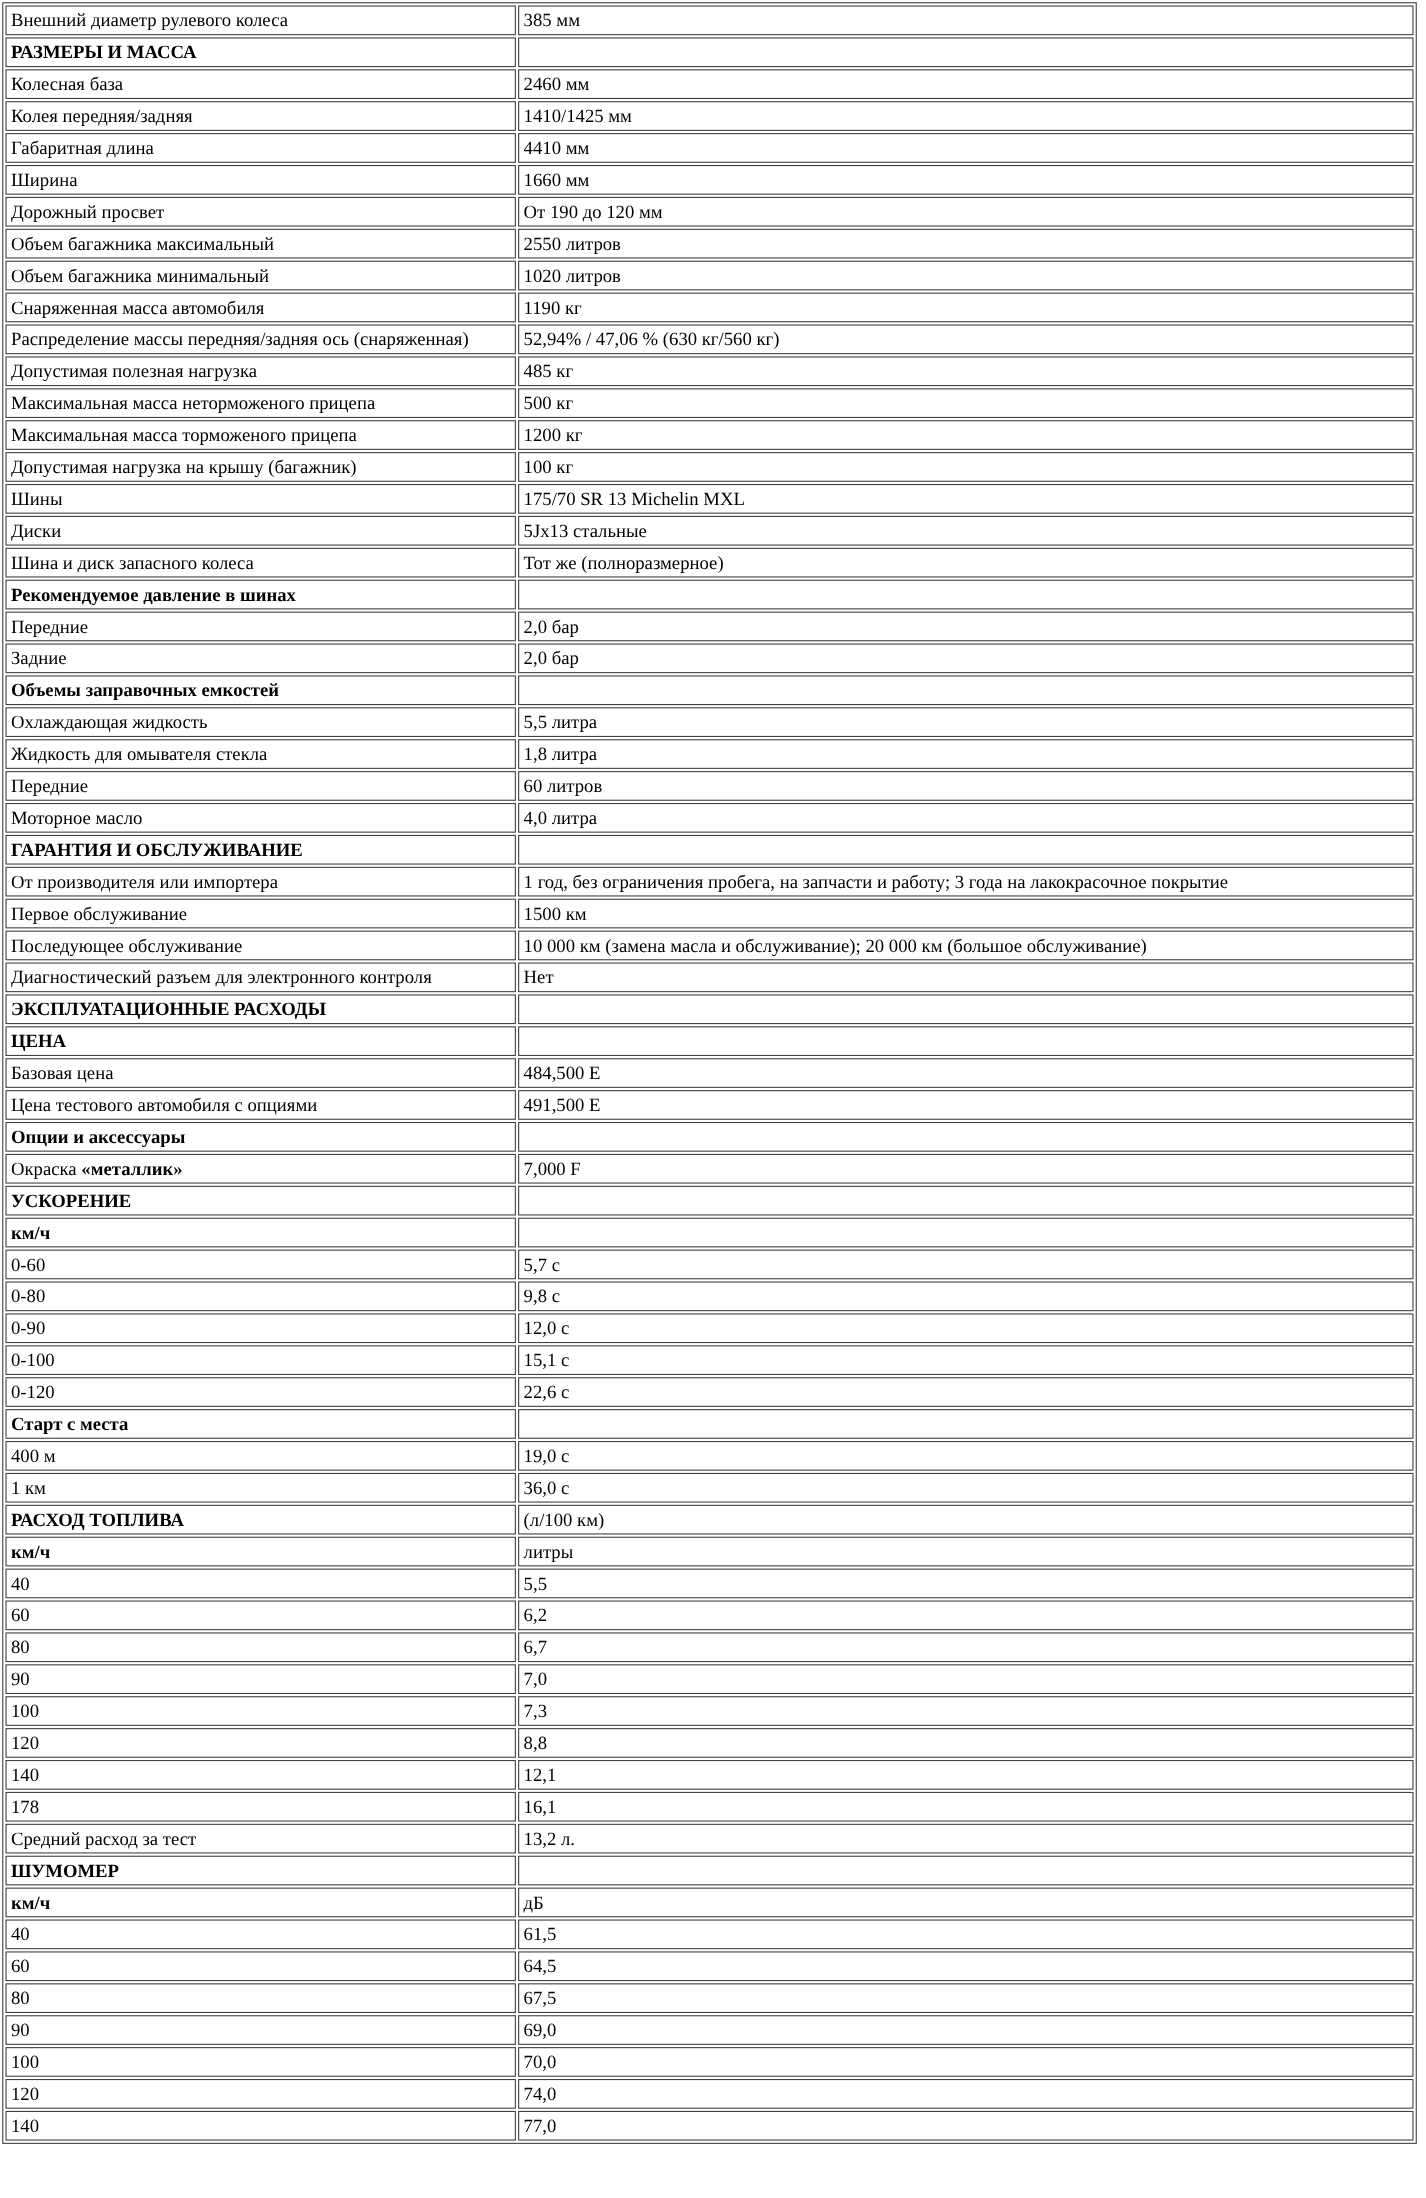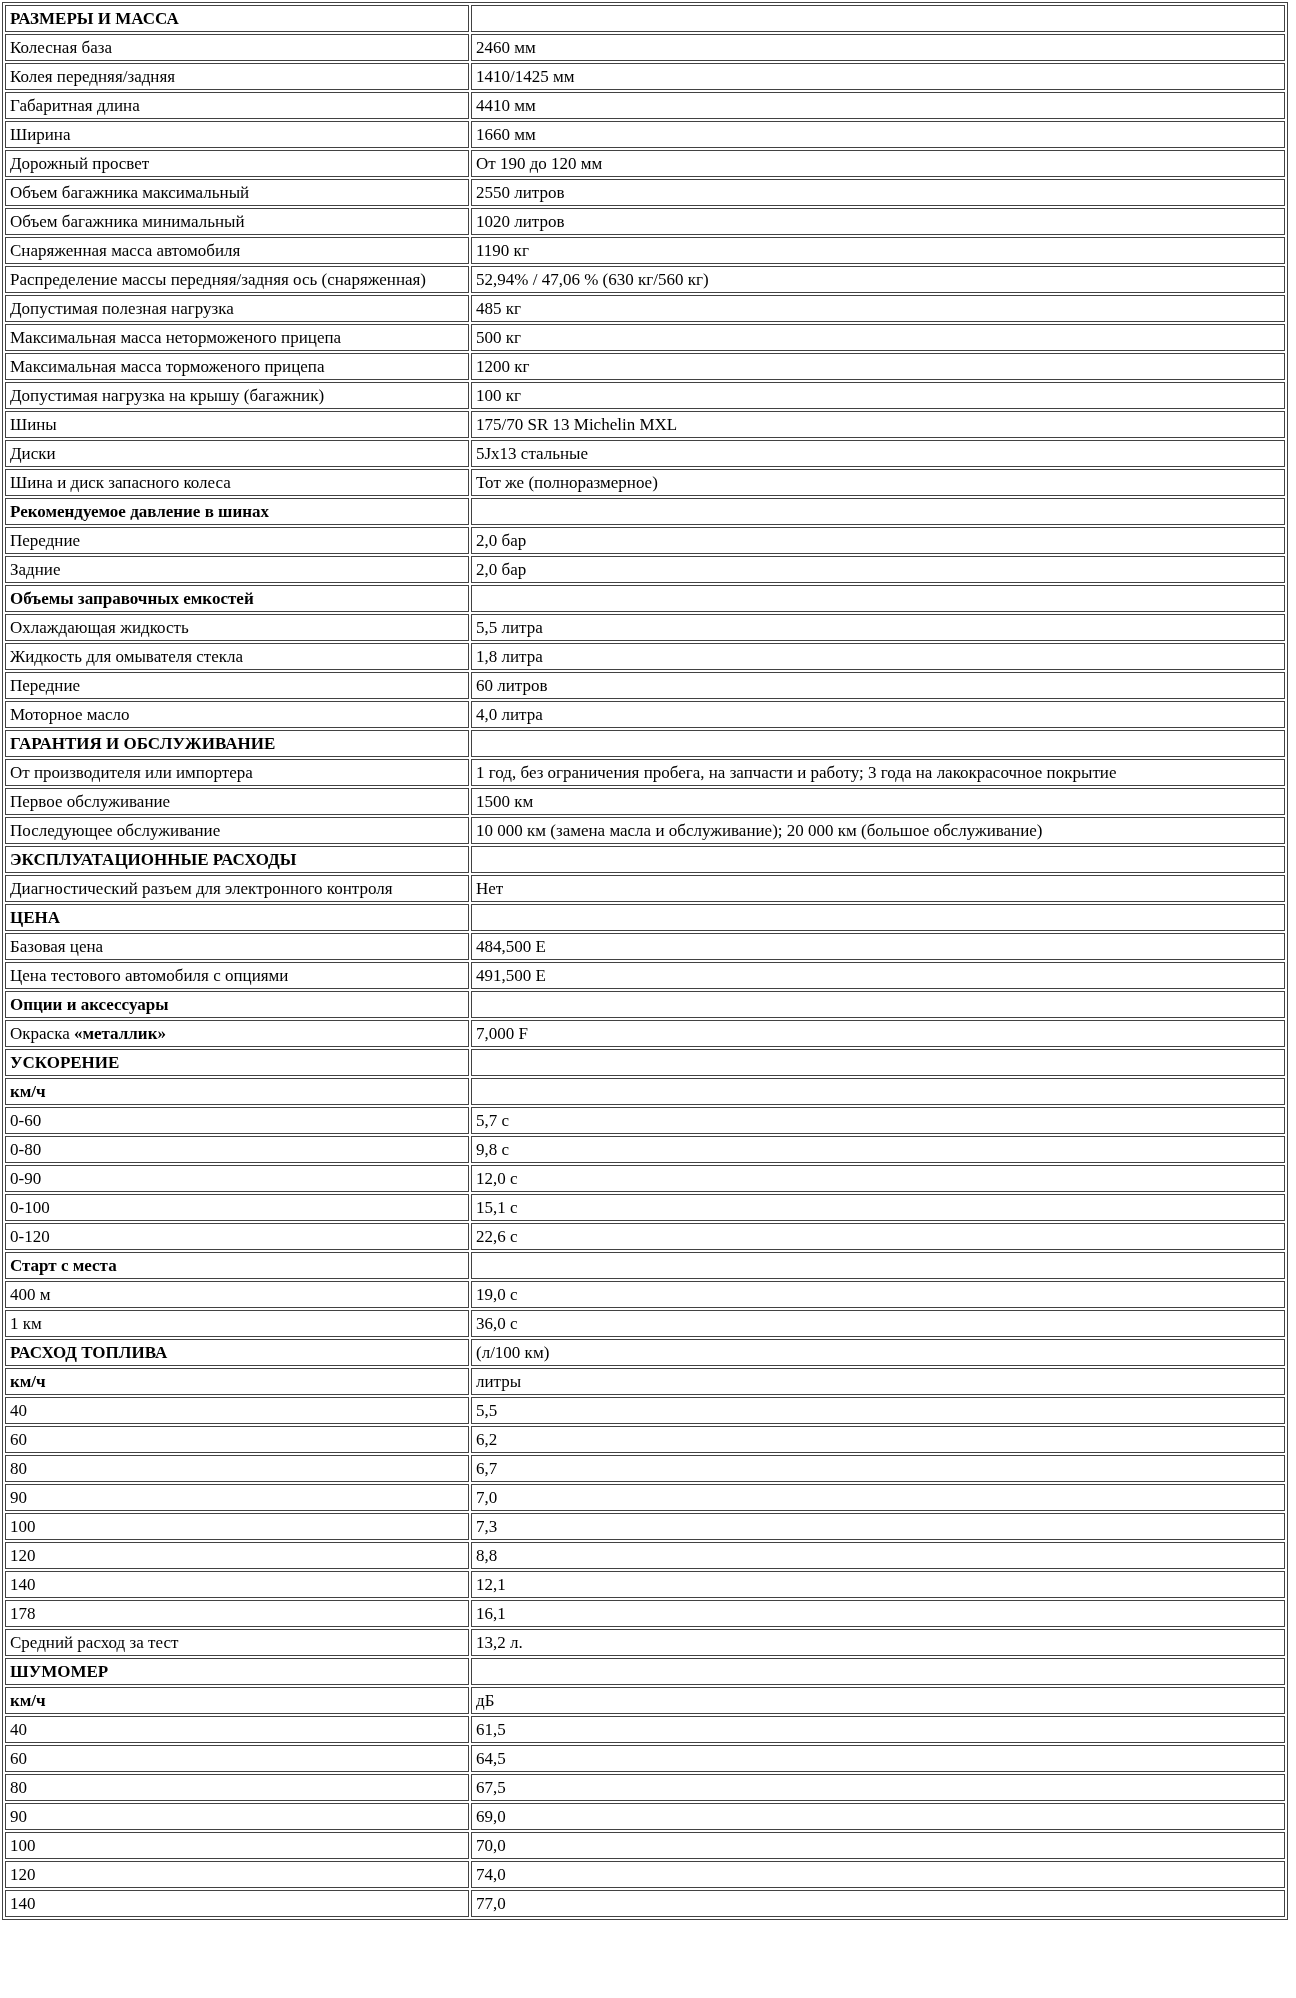--- a/index.html
+++ b/index.html
@@ -40,6 +40,10 @@
 <table class="spec">
   <tbody>
       <tr>
+        <td class="col-label">Внешний диаметр рулевого колеса</td>
+        <td class="col-value">385 мм</td>
+      </tr>
+      <tr>
         <td class="col-label bold">РАЗМЕРЫ И МАССА</td>
         <td class="col-value"></td>
       </tr>

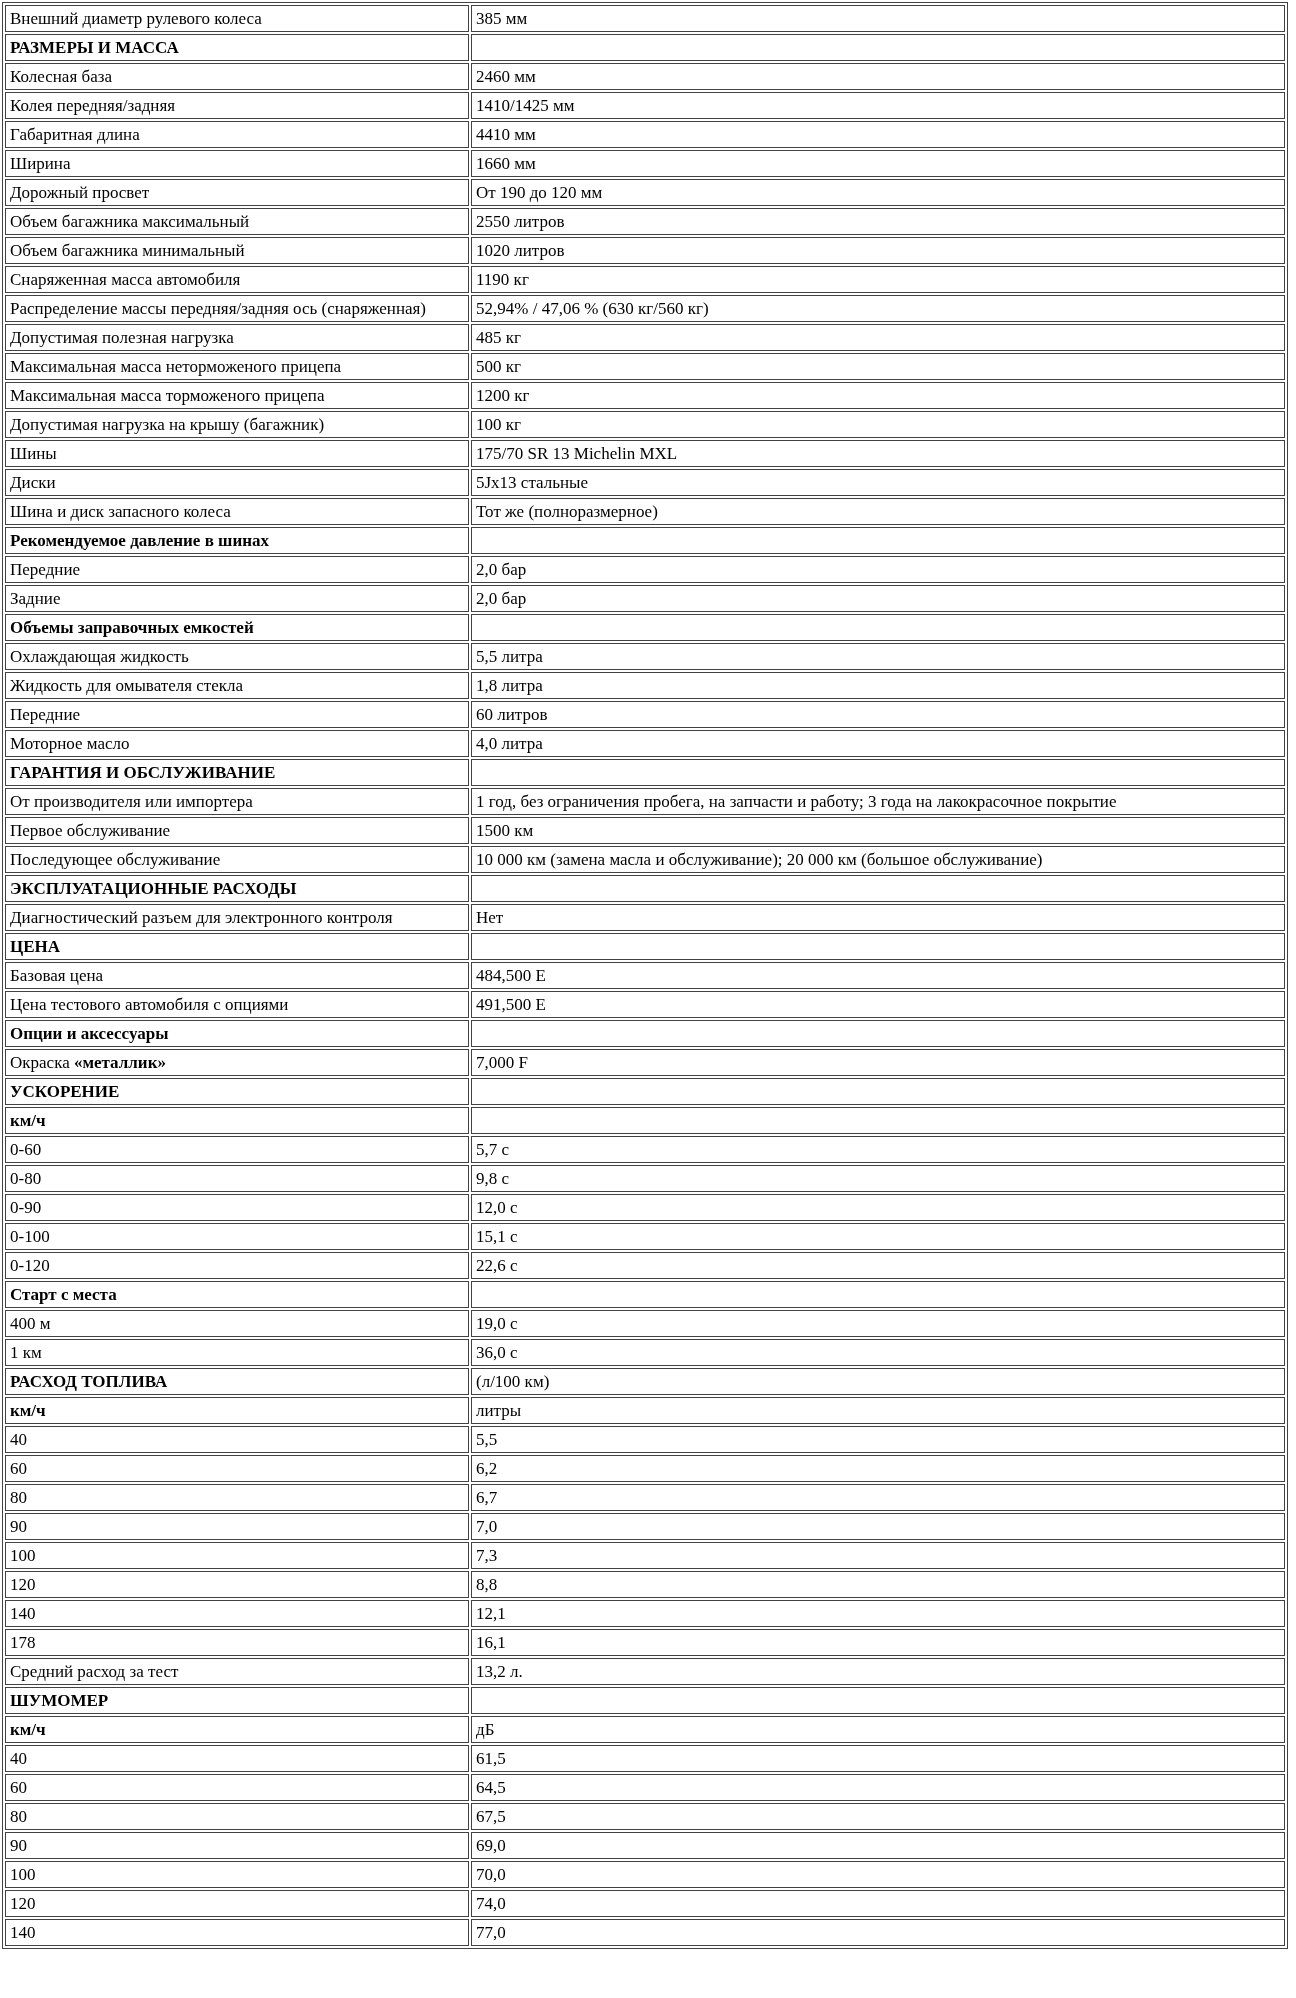--- a/index.html
+++ b/index.html
@@ -160,12 +160,12 @@
         <td class="col-value">10 000 км (замена масла и обслуживание); 20 000 км (большое обслуживание)</td>
       </tr>
       <tr>
-        <td class="col-label bold">ЭКСПЛУАТАЦИОННЫЕ РАСХОДЫ</td>
-        <td class="col-value"></td>
-      </tr>
-      <tr>
         <td class="col-label">Диагностический разъем для электронного контроля</td>
         <td class="col-value">Нет</td>
+      </tr>
+      <tr>
+        <td class="col-label bold">ЭКСПЛУАТАЦИОННЫЕ РАСХОДЫ</td>
+        <td class="col-value"></td>
       </tr>
       <tr>
         <td class="col-label bold">ЦЕНА</td>

